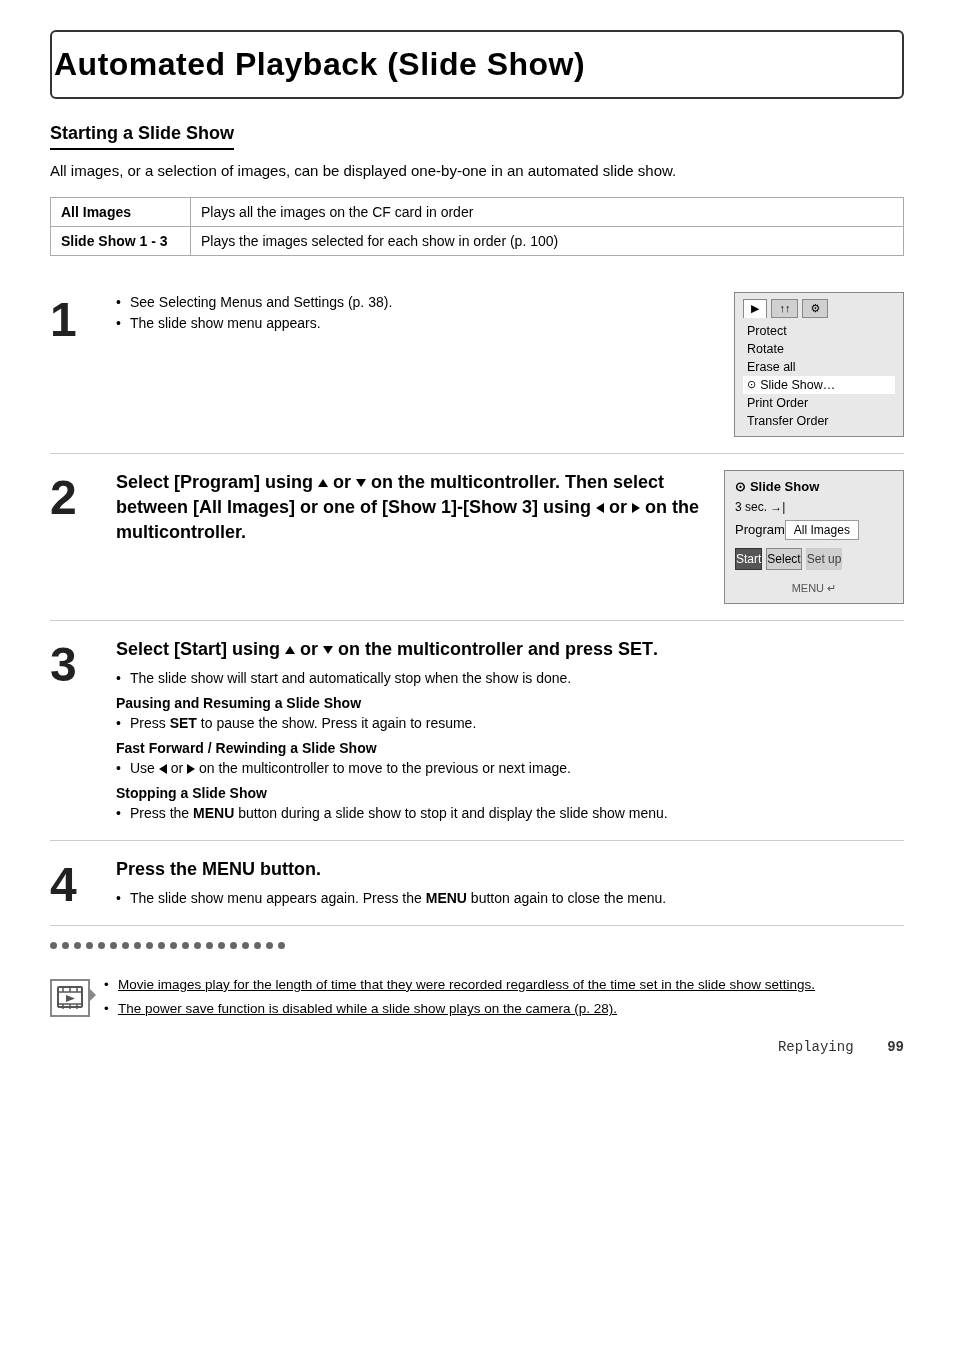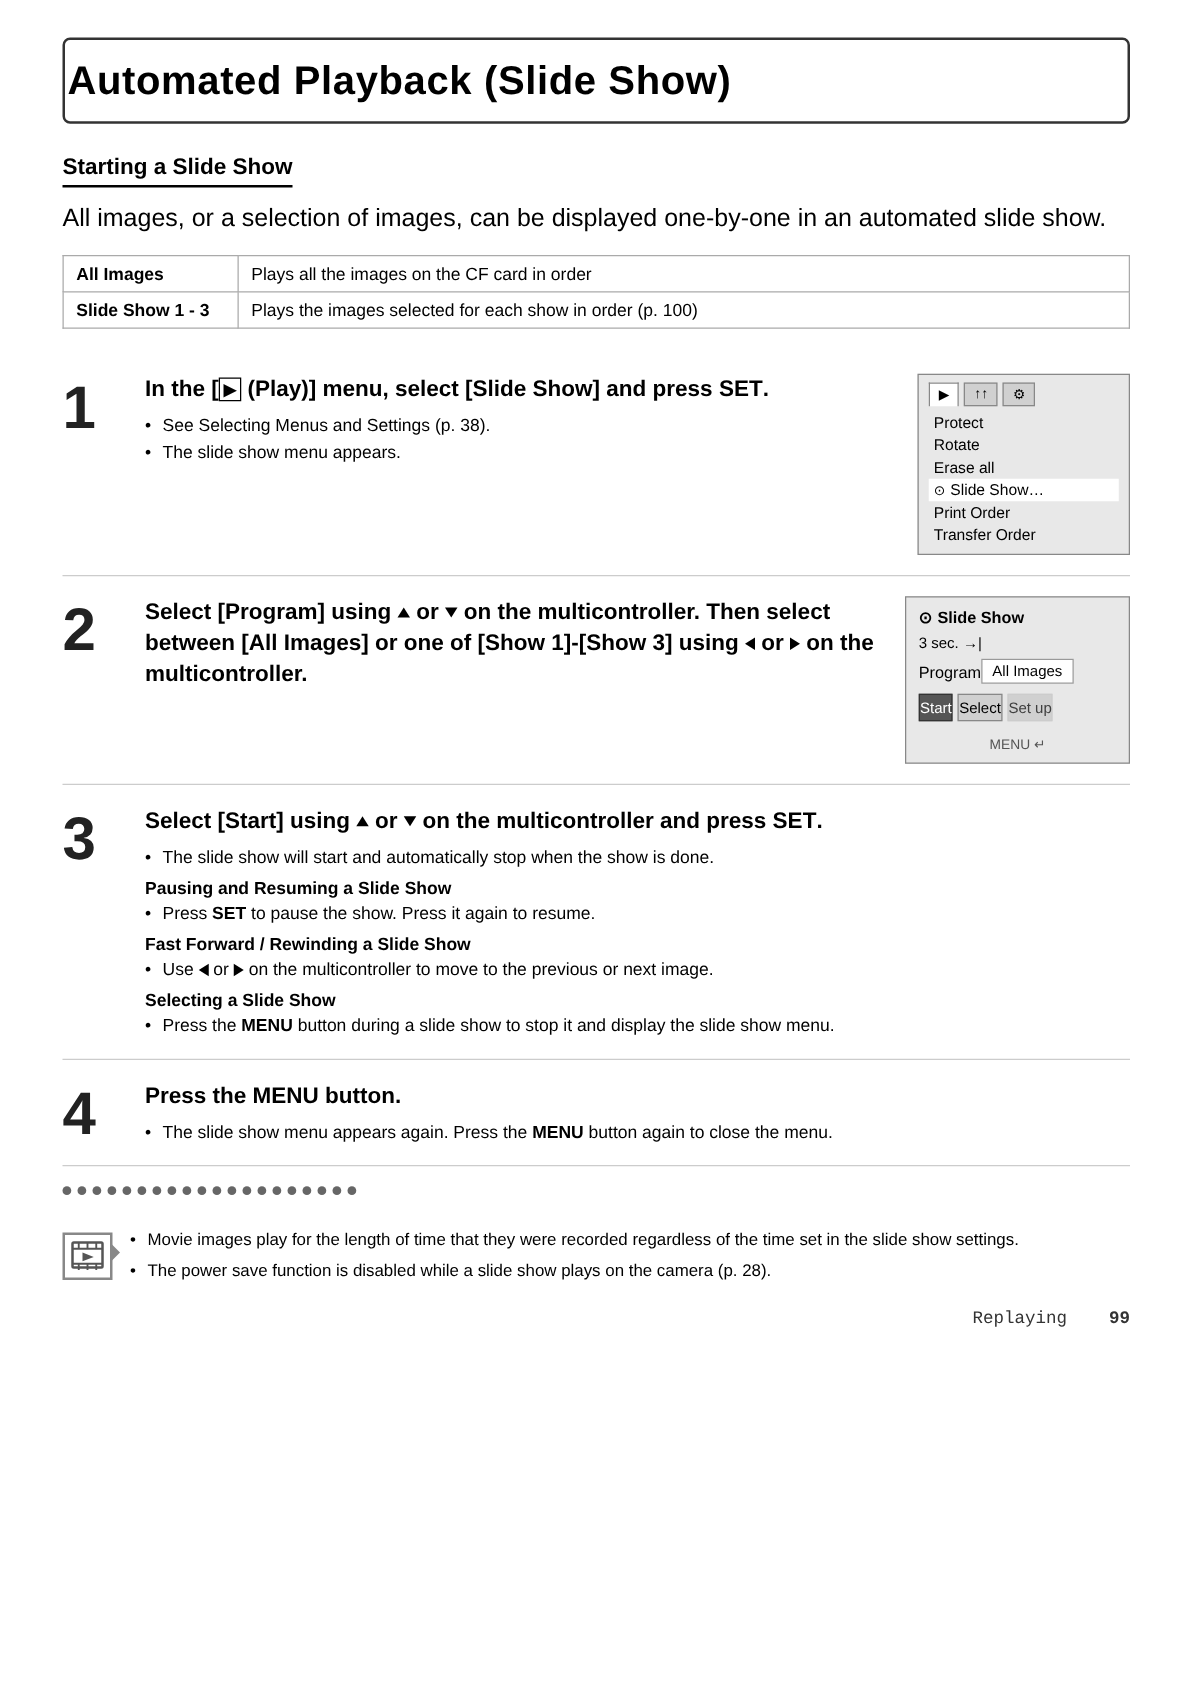--- a/index.html
+++ b/index.html
@@ -37,7 +37,7 @@
     }
 
     .intro-text {
-      font-size: 20px;
+      font-size: 15px;
       margin-bottom: 14px;
       line-height: 1.5;
     }

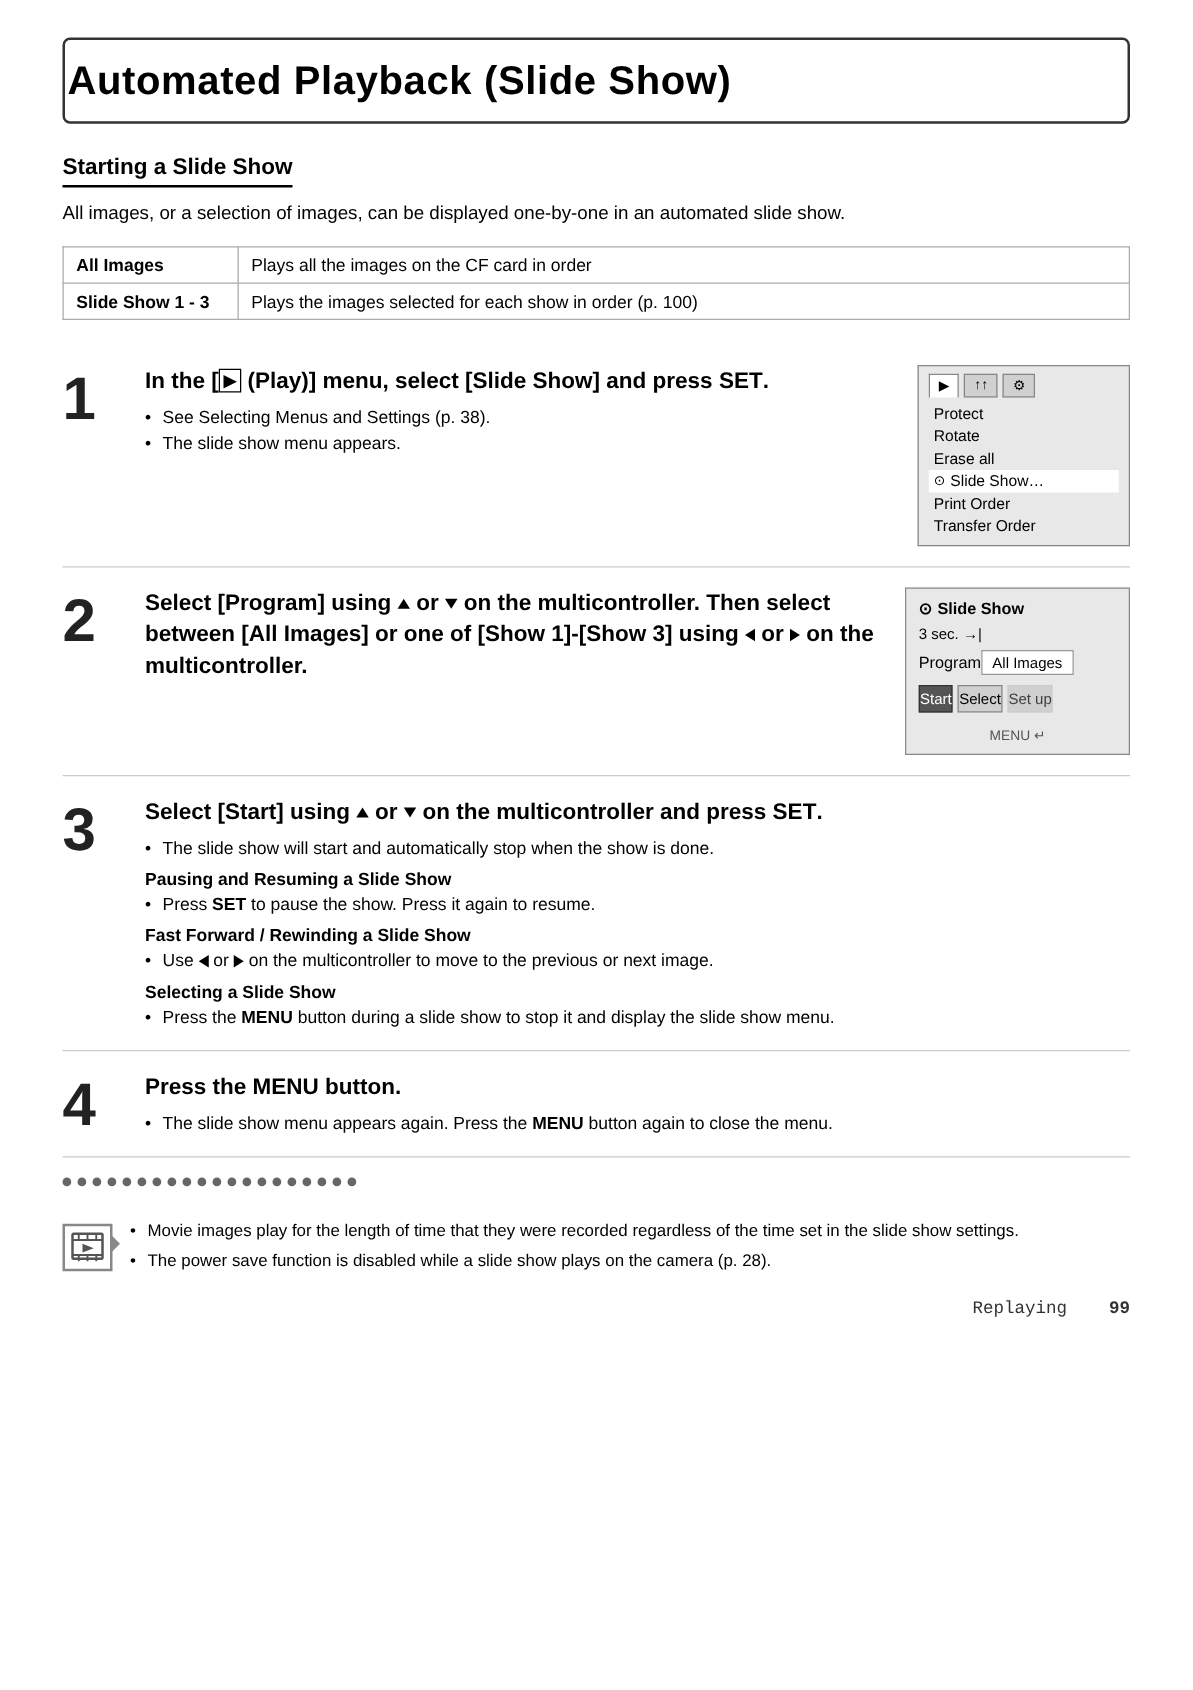--- a/index.html
+++ b/index.html
@@ -372,9 +372,6 @@
   <div class="step-number">1</div>
   <div class="step-row" style="flex:1; gap:16px; align-items:flex-start;">
     <div class="step-content">
-      <div class="step-title">
-        In the [<span style="border:1.5px solid #000; padding:1px 3px; font-size:13px; vertical-align:middle;">▶</span> (Play)] menu, select [Slide Show] and press <kbd>SET</kbd>.
-      </div>
       <ul class="step-bullets">
         <li>See Selecting Menus and Settings (p. 38).</li>
         <li>The slide show menu appears.</li>

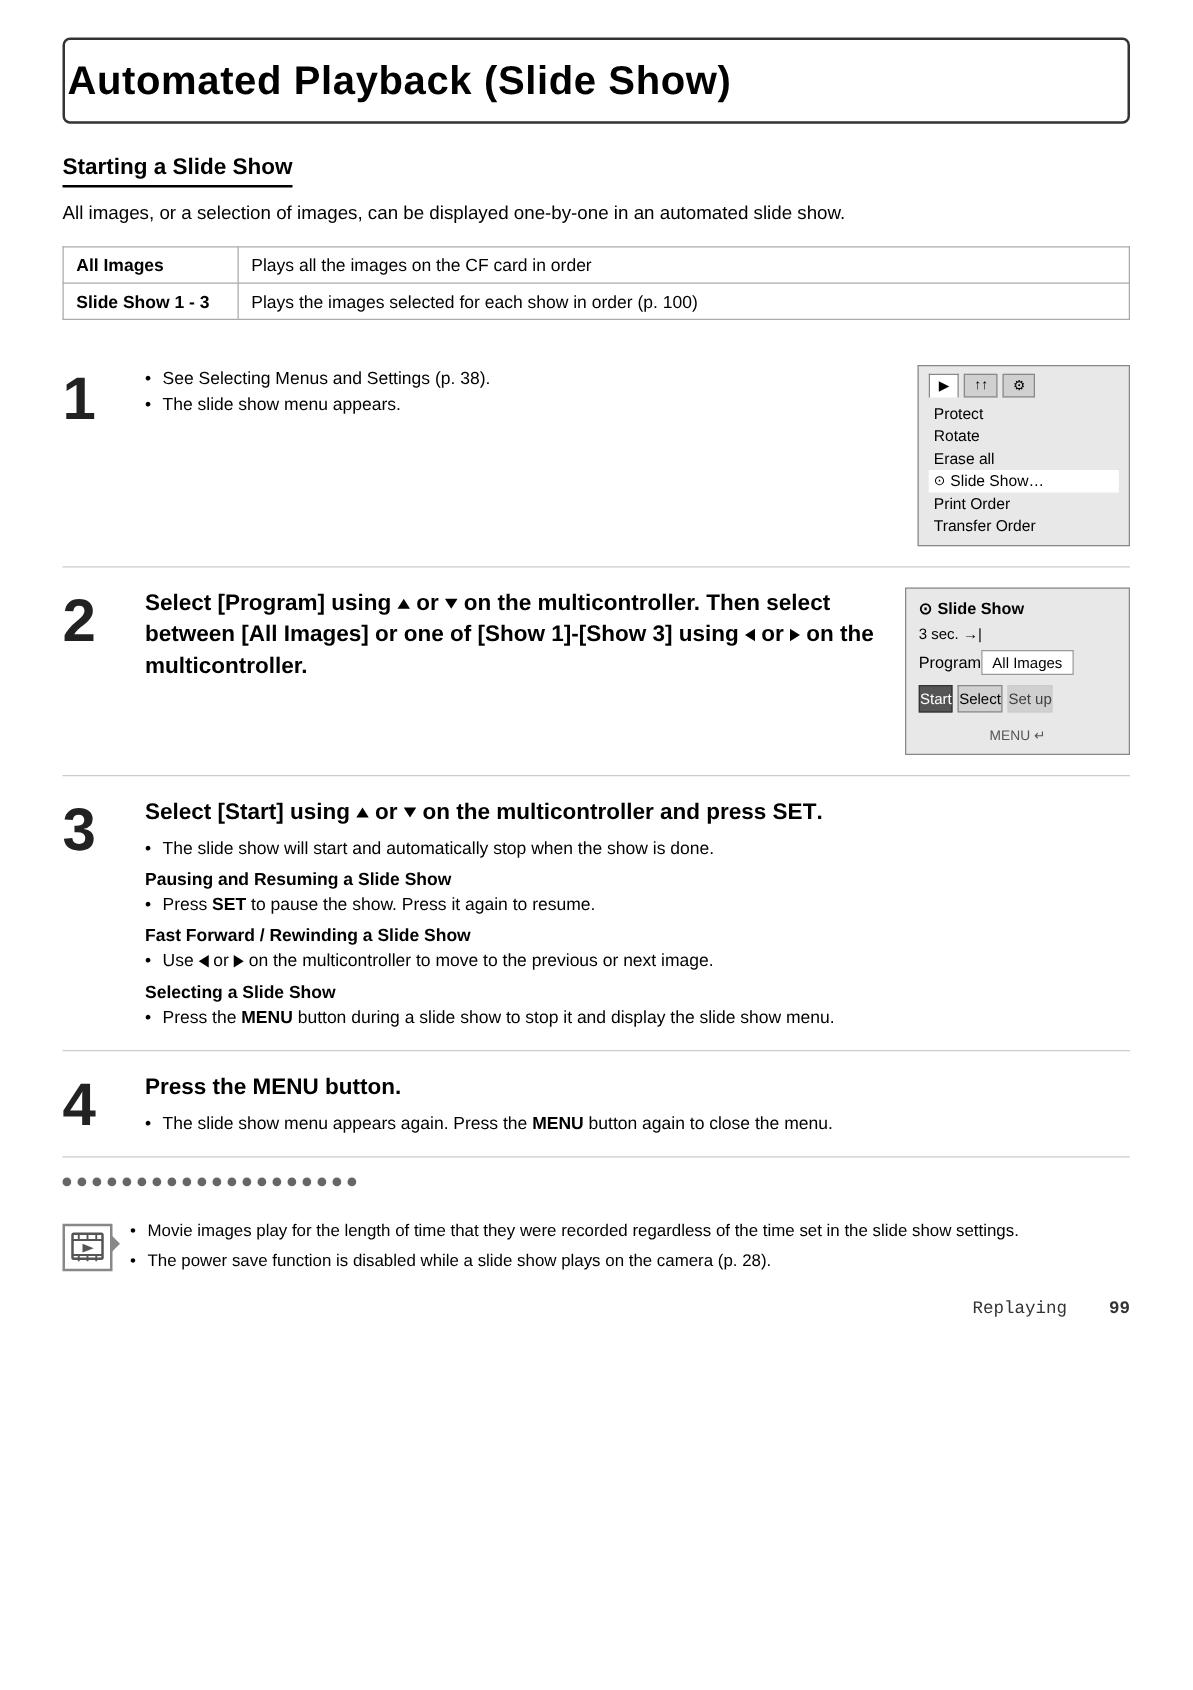--- a/index.html
+++ b/index.html
@@ -443,7 +443,7 @@
     <ul class="step-bullets">
       <li>Use <span class="tri-left"></span> or <span class="tri-right"></span> on the multicontroller to move to the previous or next image.</li>
     </ul>
-    <div class="step3-sub-heading">Selecting a Slide Show</div>
+    <div class="step3-sub-heading">Stopping a Slide Show</div>
     <ul class="step-bullets">
       <li>Press the <kbd>MENU</kbd> button during a slide show to stop it and display the slide show menu.</li>
     </ul>

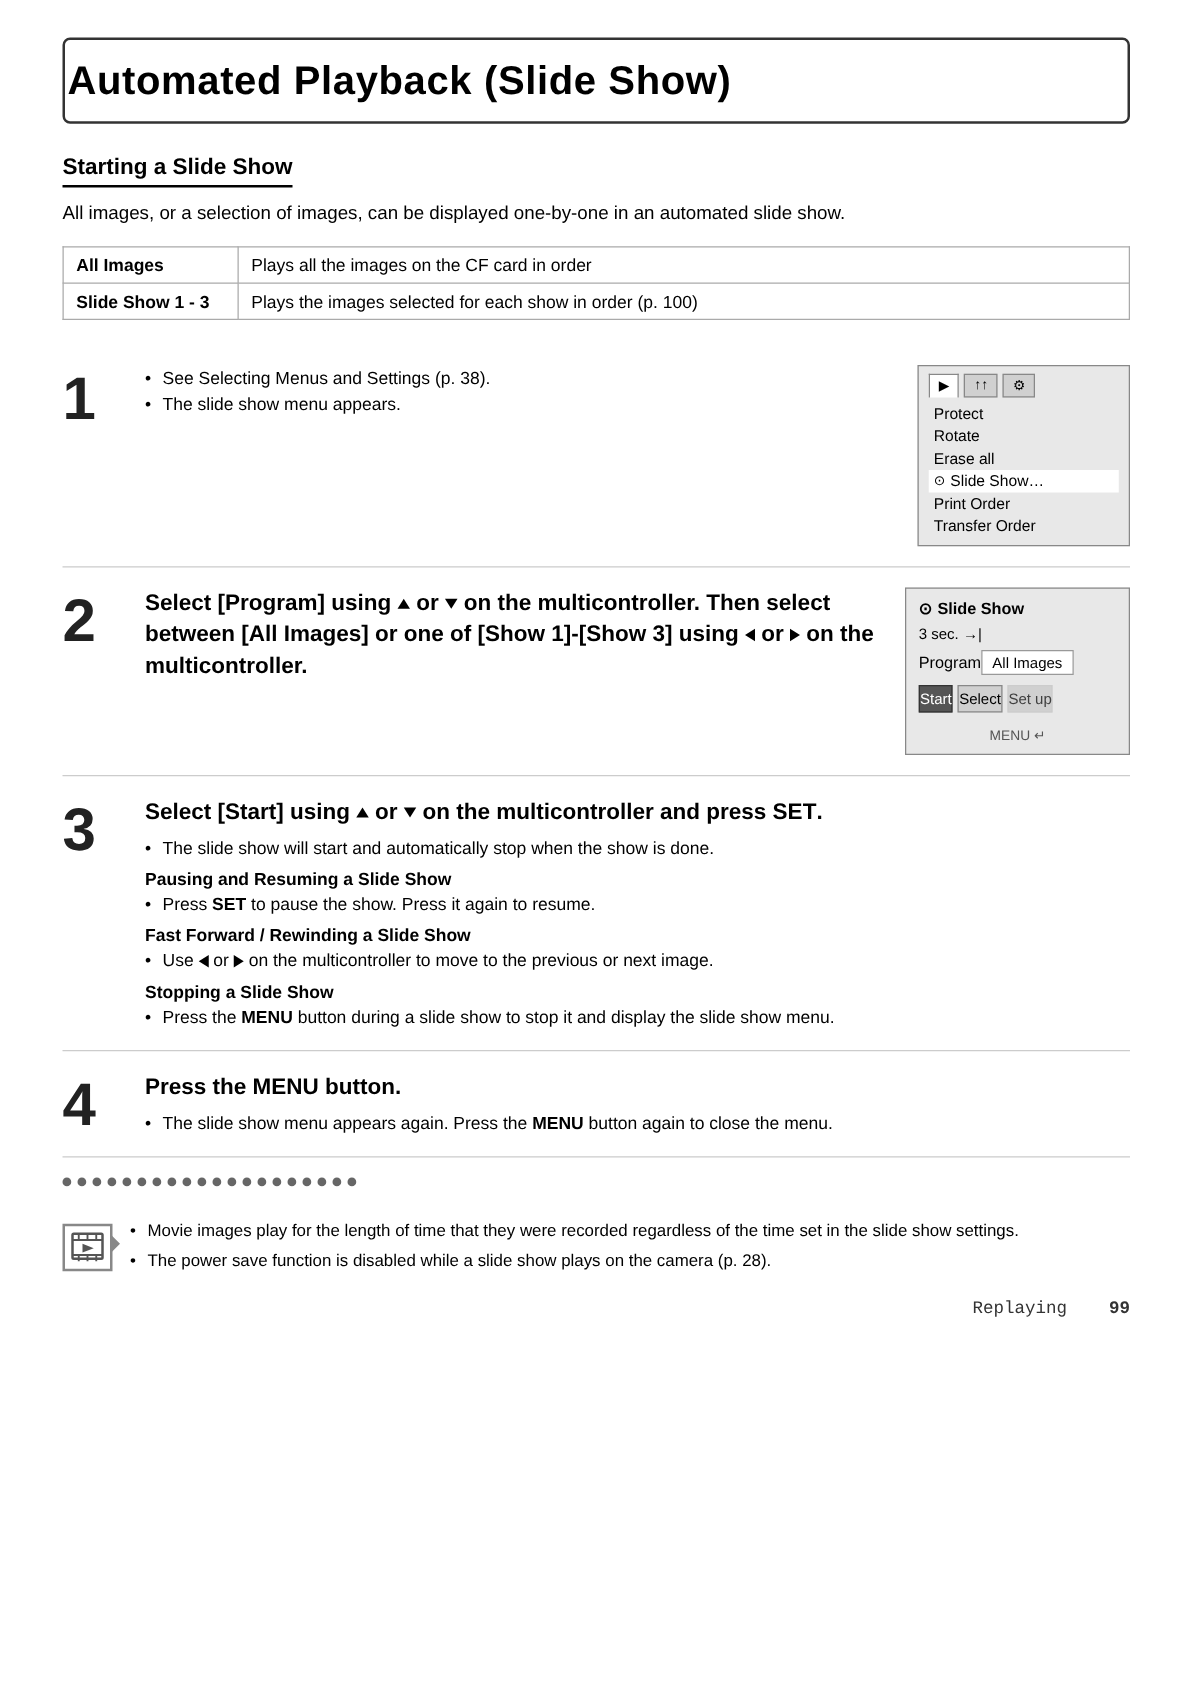--- a/index.html
+++ b/index.html
@@ -283,6 +283,7 @@
       position: relative;
       line-height: 1.5;
       margin-bottom: 4px;
+      text-decoration: underline;
     }
     .note-bullets li::before {
       content: '•';

